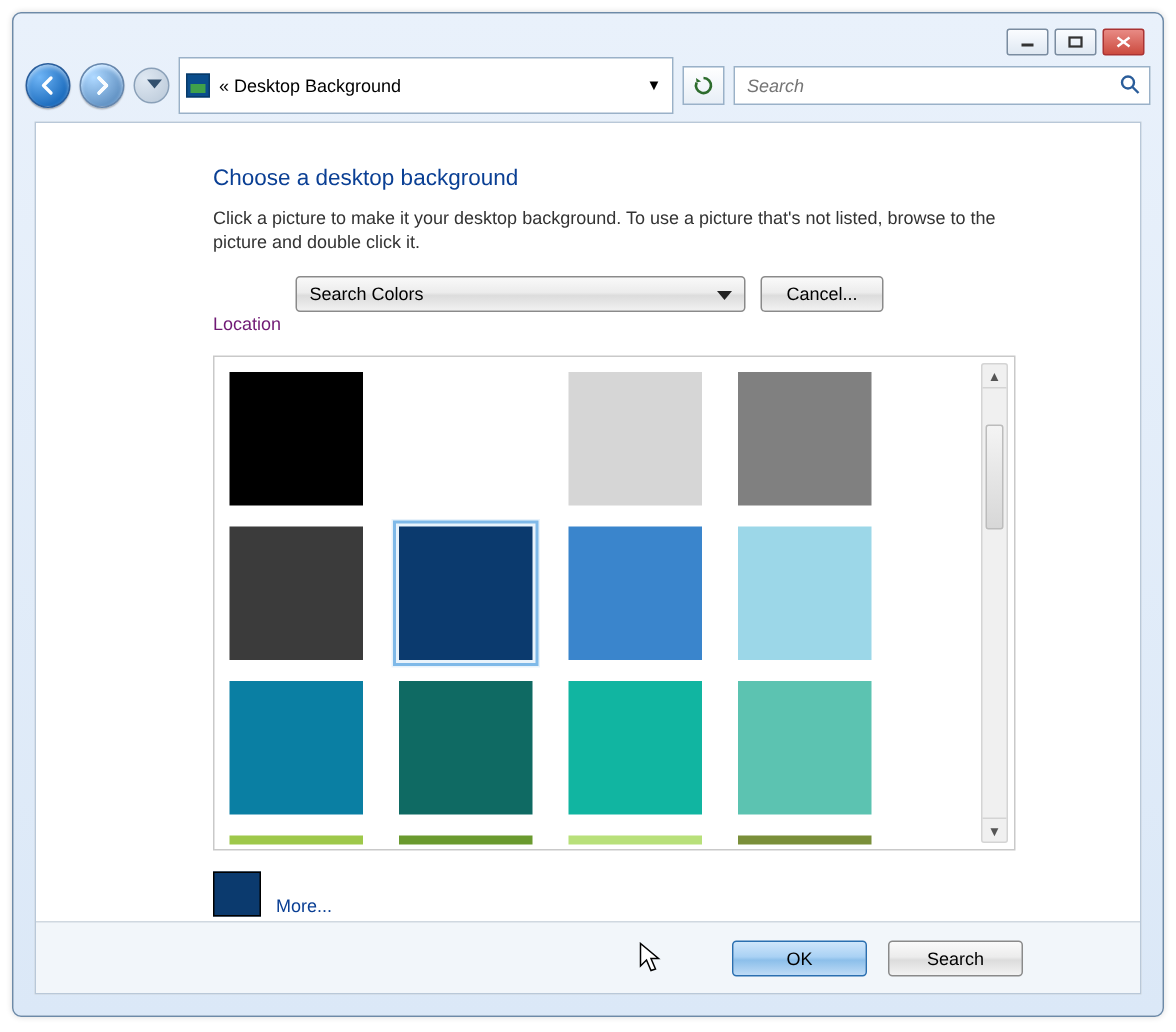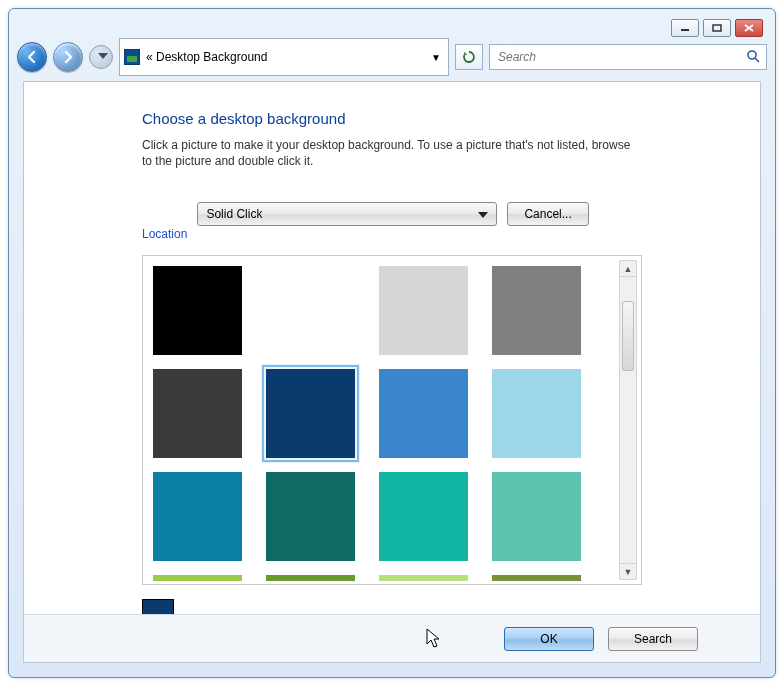--- a/index.html
+++ b/index.html
@@ -94,7 +94,7 @@
     background:#fff;
     border:1px solid #b9c8d8;
   }
-  .inner { padding: 28px 118px 0 118px; }
+  .inner { padding: 28px 83px 0 118px; }
   .heading { color:#0a3f94; font-size:15px; margin-bottom:10px; }
   .instr { color:#333; font-size:12px; line-height:1.35; margin-bottom:18px;}
   .locrow{ display:flex; align-items:center; gap:10px; margin-bottom:14px;}

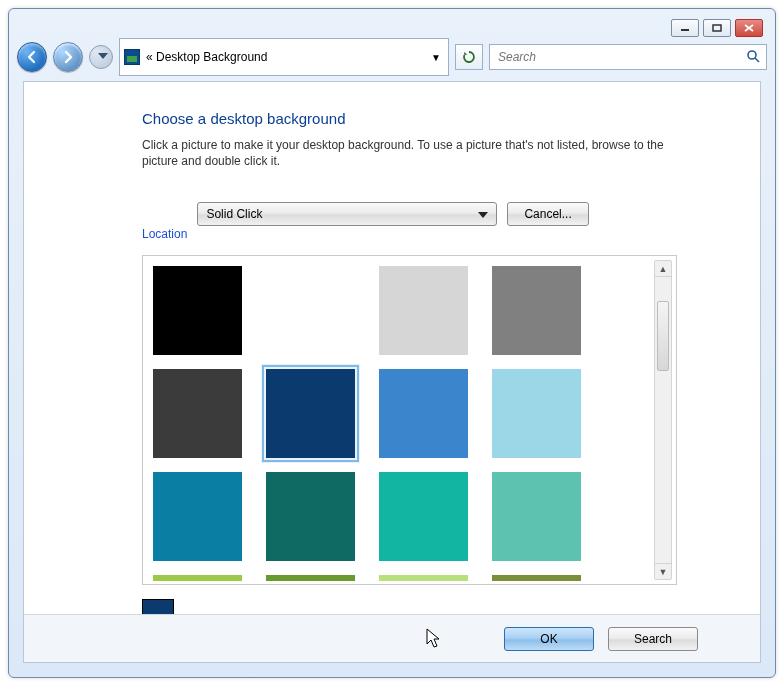--- a/index.html
+++ b/index.html
@@ -96,7 +96,7 @@
   }
   .inner { padding: 28px 83px 0 118px; }
   .heading { color:#0a3f94; font-size:15px; margin-bottom:10px; }
-  .instr { color:#333; font-size:12px; line-height:1.35; margin-bottom:18px;}
+  .instr { color:#333; font-size:12px; line-height:1.35; }
   .locrow{ display:flex; align-items:center; gap:10px; margin-bottom:14px;}
   .locrow label{ color:#1d4ed8;margin-top:40px; }
   .combo{

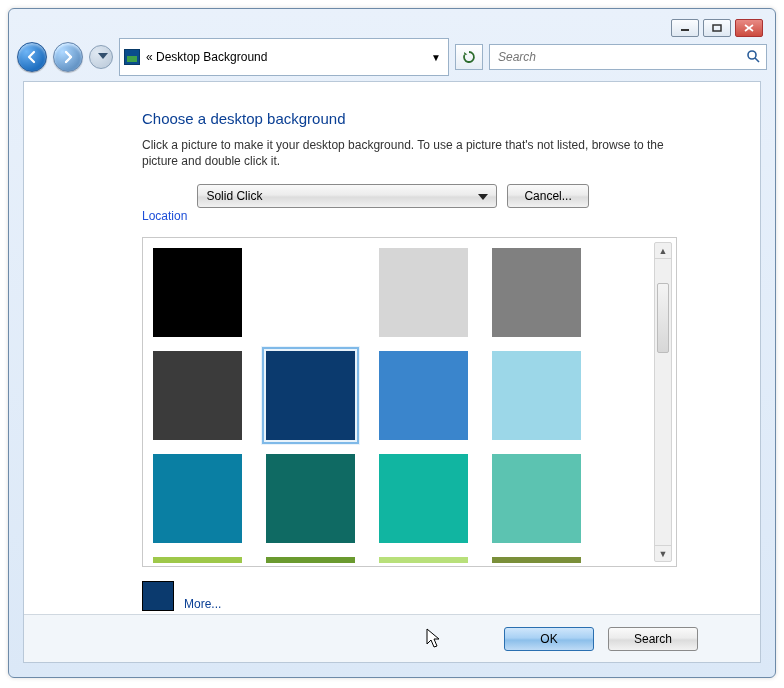--- a/index.html
+++ b/index.html
@@ -215,7 +215,7 @@
       <div class="locrow">
         <label>Location</label>
         <div class="combo">
-          <span>Solid Click</span>
+          <span>Search Colors</span>
         </div>
         <div class="btn">
           <span>Cancel...</span>

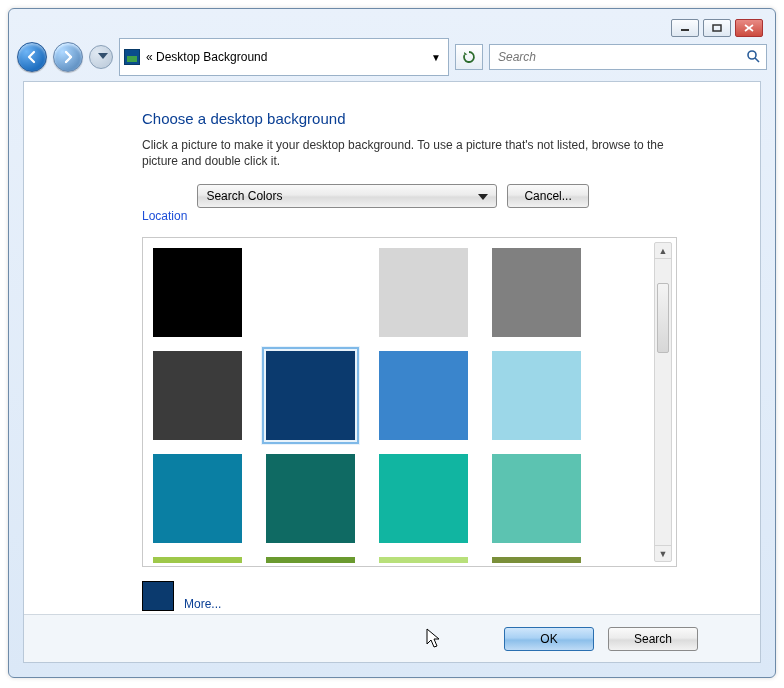--- a/index.html
+++ b/index.html
@@ -98,7 +98,7 @@
   .heading { color:#0a3f94; font-size:15px; margin-bottom:10px; }
   .instr { color:#333; font-size:12px; line-height:1.35; }
   .locrow{ display:flex; align-items:center; gap:10px; margin-bottom:14px;}
-  .locrow label{ color:#1d4ed8;margin-top:40px; }
+  .locrow label{ color:#701a75;margin-top:40px; }
   .combo{
     width:300px;height:24px;border:1px solid #8a8a8a;border-radius:3px;
     background:linear-gradient(#f9f9f9 0%,#ececec 45%,#dcdcdc 55%,#f1f1f1 100%);

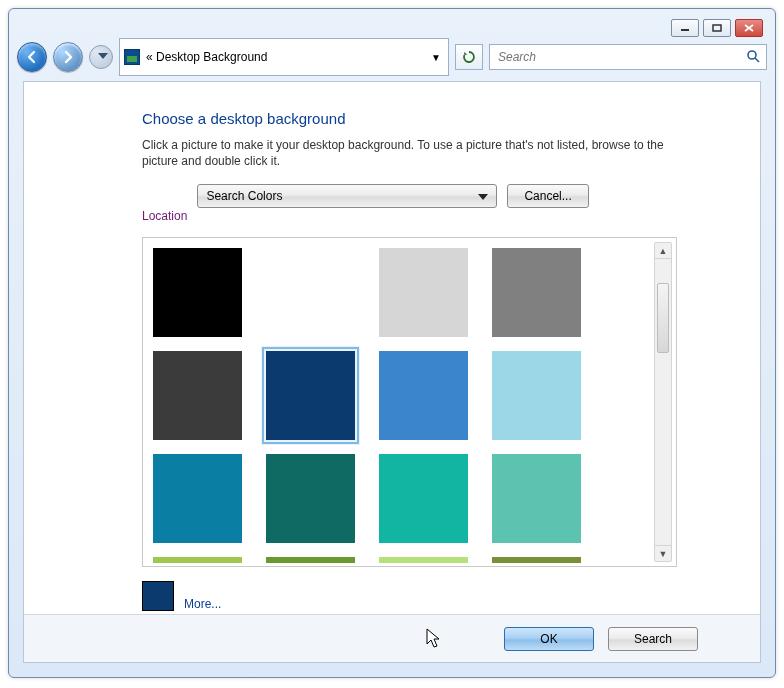--- a/index.html
+++ b/index.html
@@ -136,7 +136,7 @@
   .footer{
     position:absolute;left:0;right:0;bottom:0;height:48px;
     border-top:1px solid #d0d8e0;background:#f2f6fa;
-    display:flex;align-items:center;justify-content:flex-end;gap:14px;padding-right:62px;
+    display:flex;align-items:center;justify-content:flex-end;gap:14px;padding-right:78px;
   }
   .btn-primary{
     height:24px;width:90px;border:1px solid #2a6fb0;border-radius:3px;

